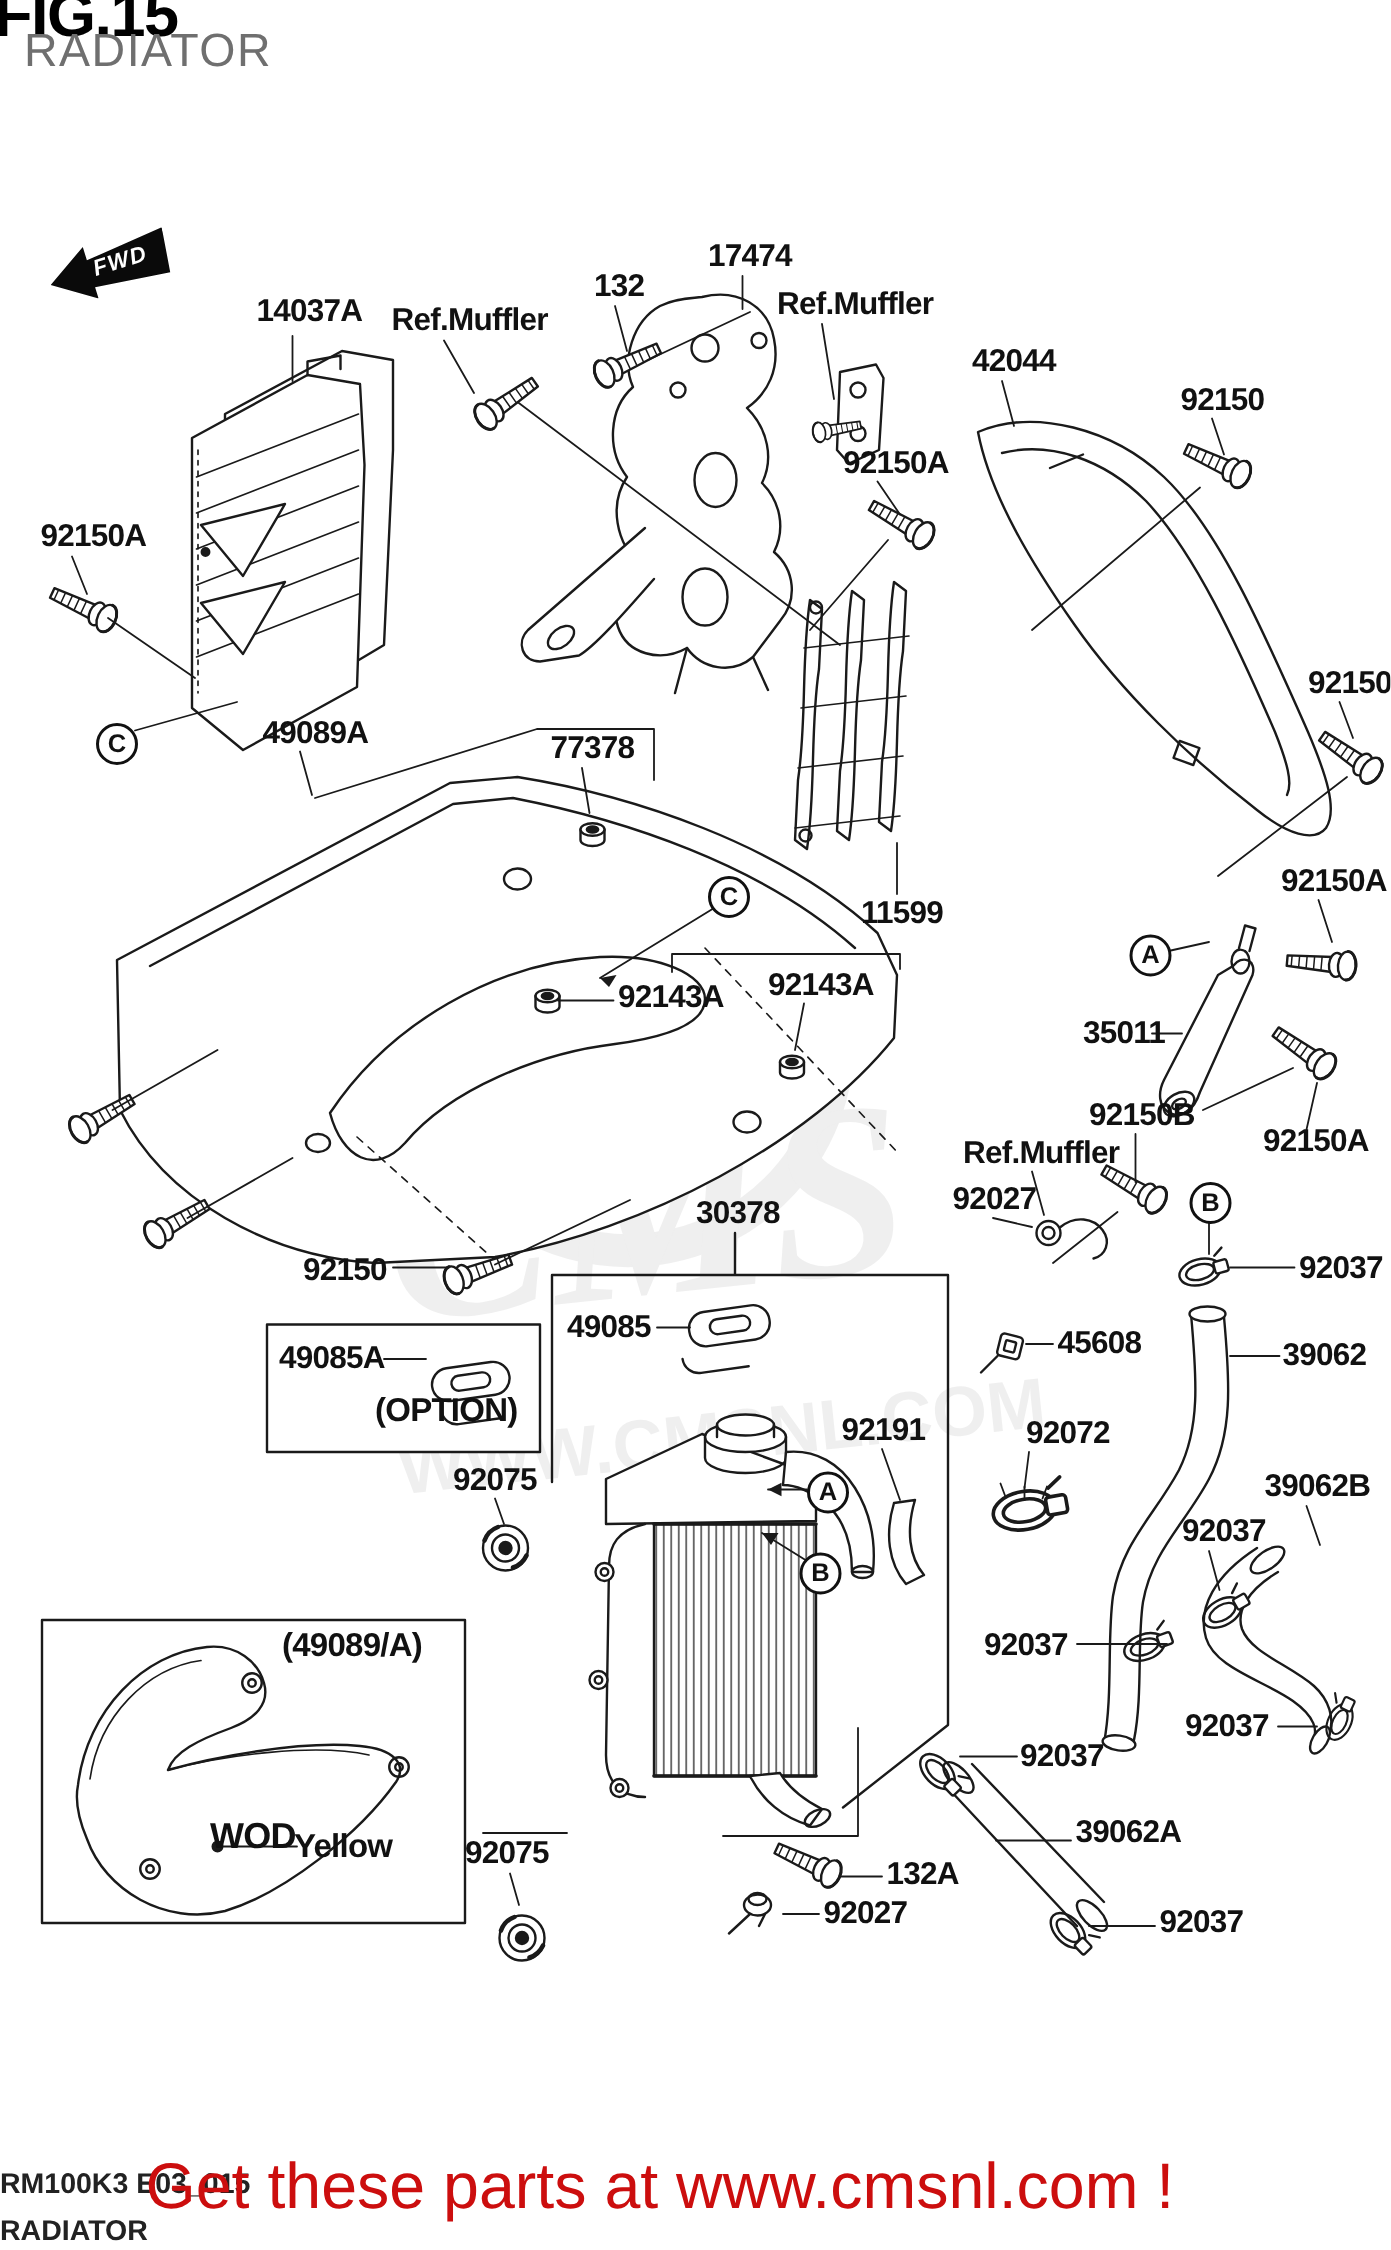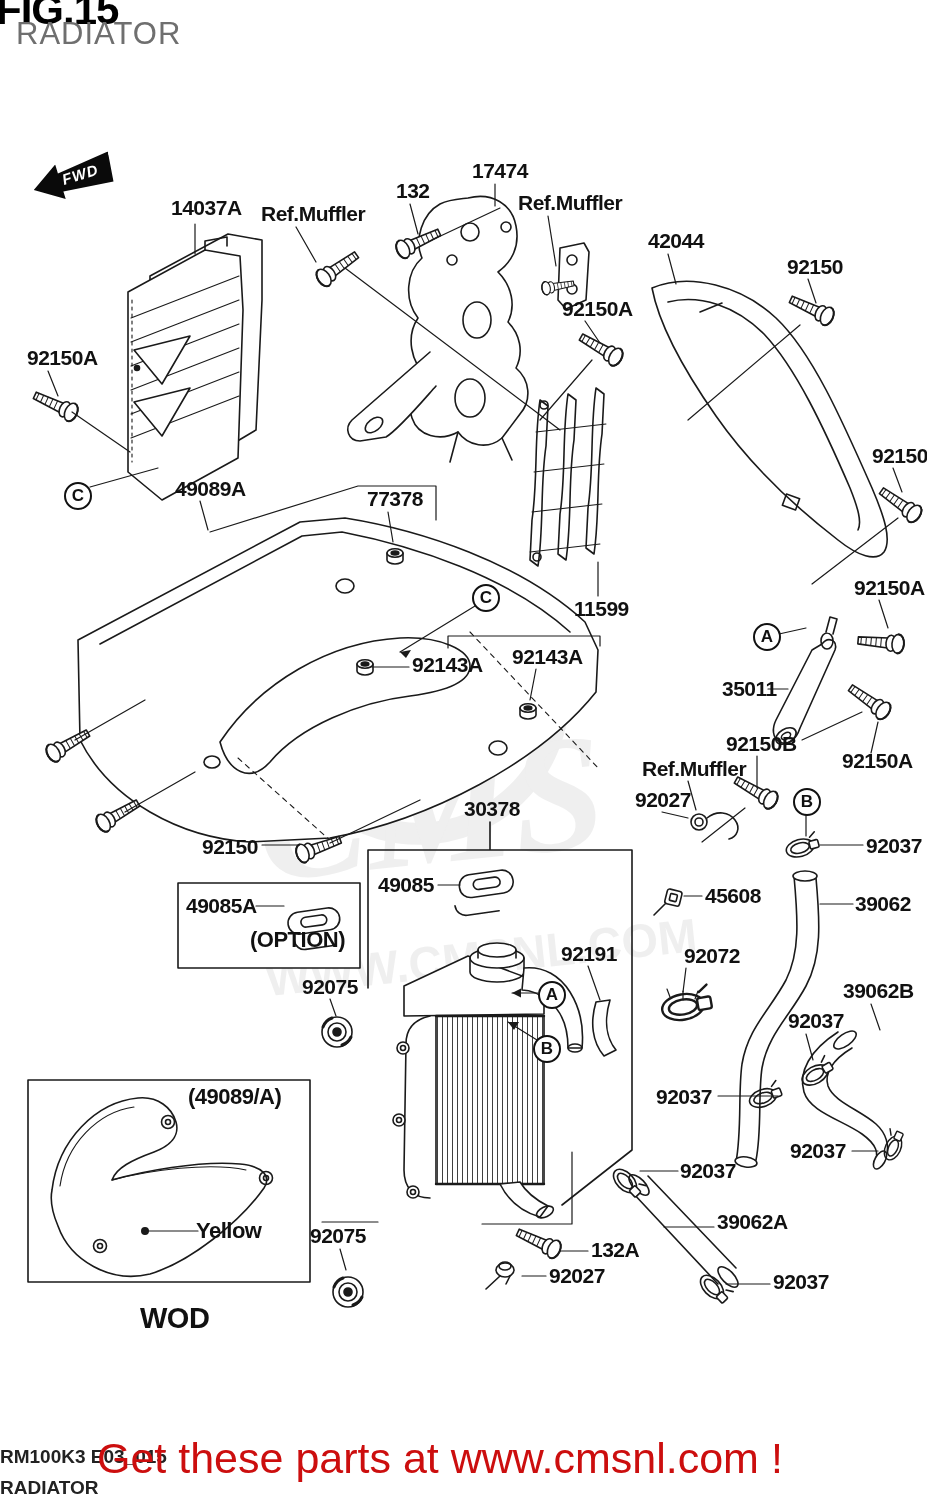--- a/index.html
+++ b/index.html
@@ -327,7 +327,7 @@
   <div class="lbl" style="left:310px;top:1225px">92075</div>
   <div class="lbl b600" style="left:188px;top:1085px">(49089/A)</div>
   <div class="lbl b600" style="left:196px;top:1219px">Yellow</div>
-  <div class="lbl" style="left:140px;top:1303px;font-size:29px">WOD</div>
+  <div class="lbl" style="left:140px;top:1212px;font-size:24px">WOD</div>
 
   <div class="callout" style="left:64px;top:482px">C</div>
   <div class="callout" style="left:472px;top:584px">C</div>

